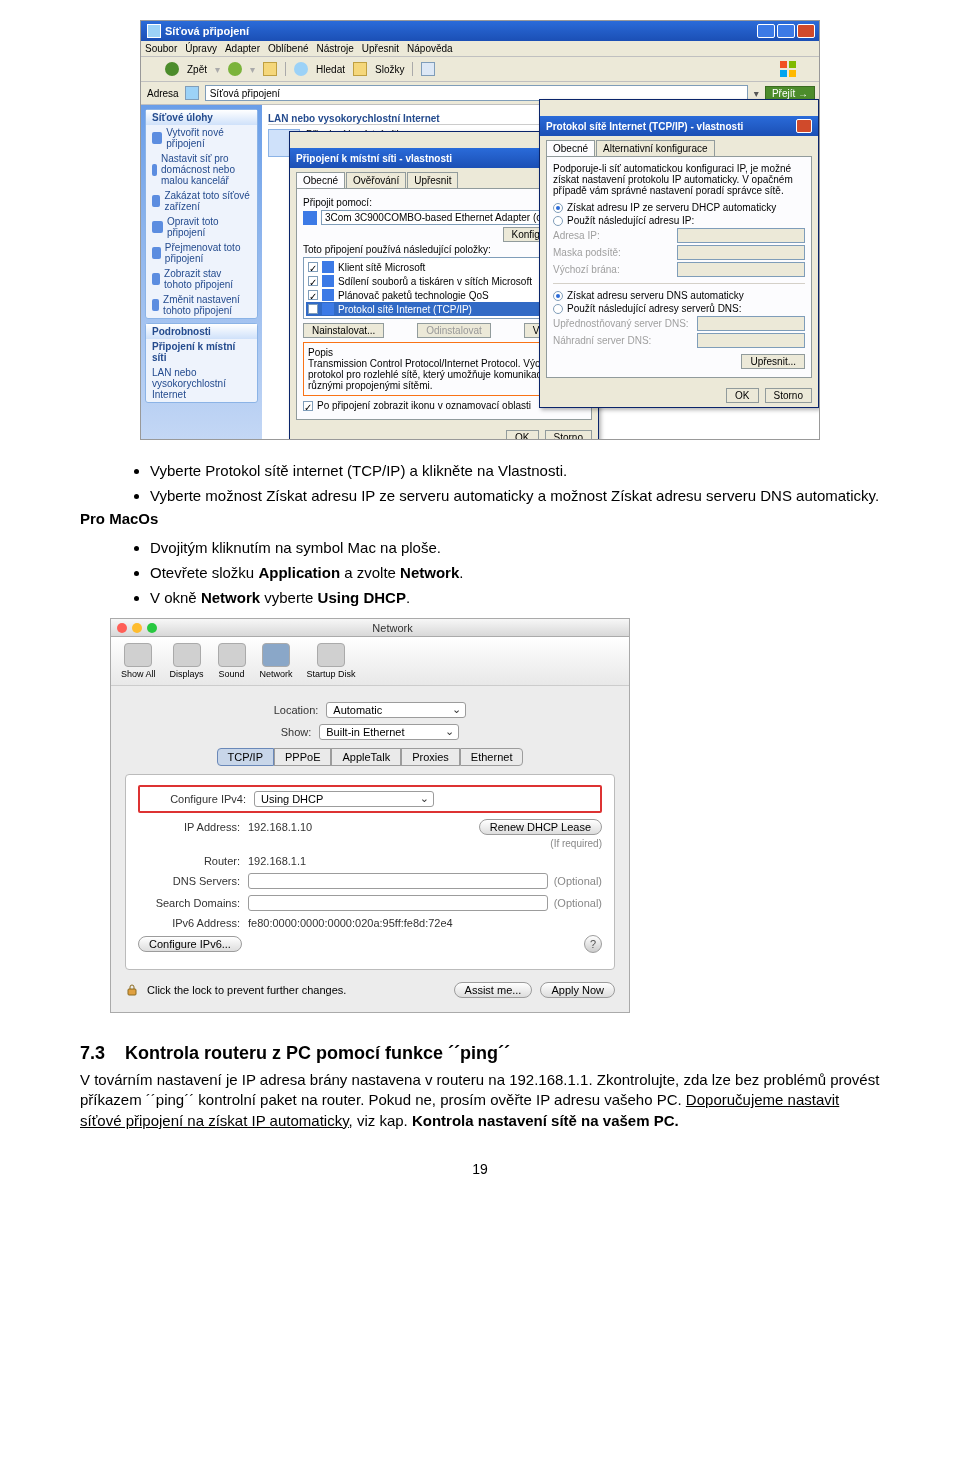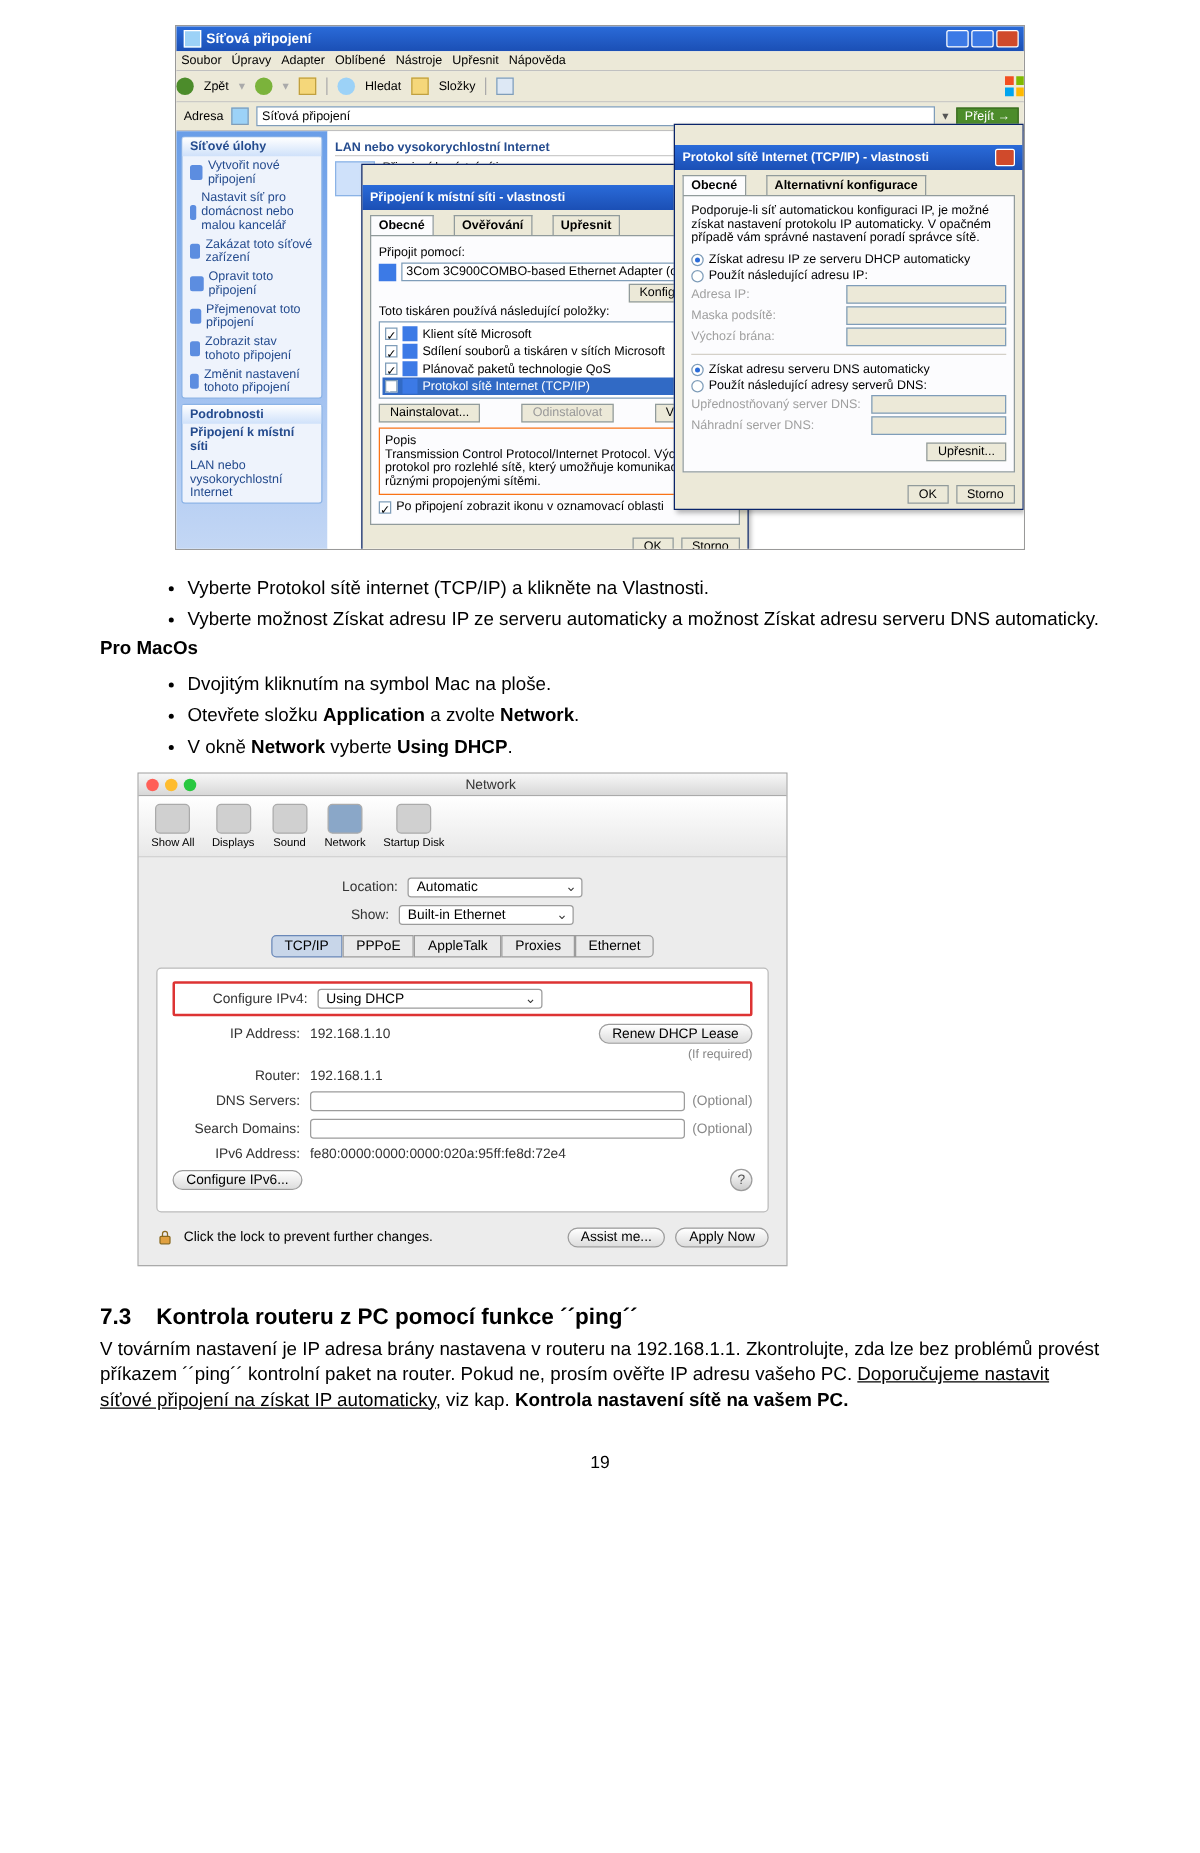--- a/index.html
+++ b/index.html
@@ -40,7 +40,7 @@
     background:#ece9d8; font-size:10px; padding:2px 4px; display:flex; gap:8px; border-bottom:1px solid #c0c0c0;
   }
   .xp-toolbar {
-    background:#ece9d8; font-size:10px; padding:3px 0; display:flex; align-items:center; gap:8px; border-bottom:1px solid #c0c0c0;
+    background:#ece9d8; font-size:10px; padding:3px 24px; display:flex; align-items:center; gap:8px; border-bottom:1px solid #c0c0c0;
   }
   .xp-toolbar .icon { width:14px; height:14px; background:#4c8c2b; border-radius:50%; display:inline-block;}
   .xp-addr {

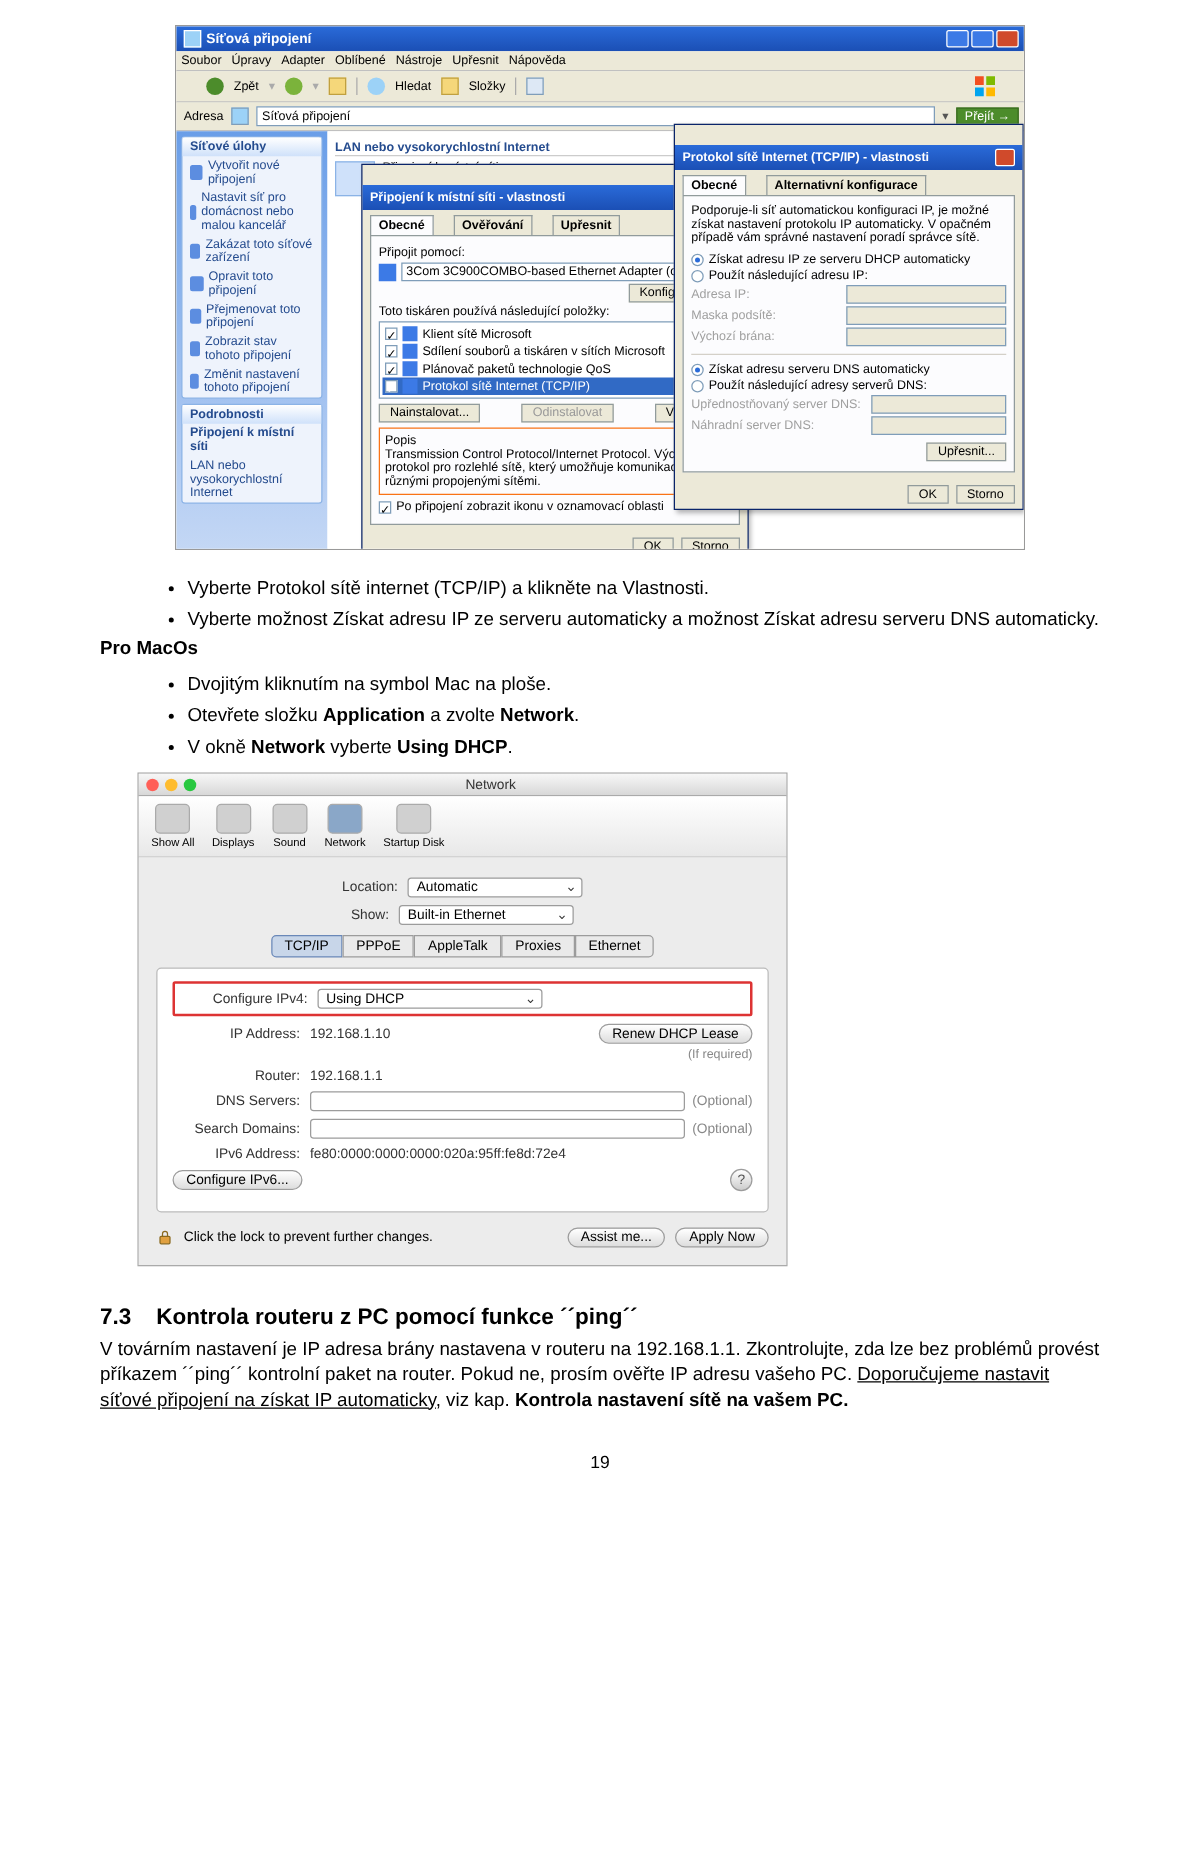--- a/index.html
+++ b/index.html
@@ -74,7 +74,7 @@
     padding:3px 6px; display:flex; align-items:center;margin-top:16px;
   }
   .xp-dialog .ttl .cbtn { margin-left:auto; width:16px; height:14px; background:#d04a2b; border:1px solid #fff; border-radius:2px;}
-  .xp-dialog .tabs { display:flex; gap:16px; padding:4px 6px 0 6px;font-weight:bold;}
+  .xp-dialog .tabs { display:flex; gap:1px; padding:4px 6px 0 6px;}
   .xp-dialog .tab { background:#ece9d8; border:1px solid #919b9c; border-bottom:none; padding:2px 6px; font-size:10px;}
   .xp-dialog .tab.active { background:#fcfcfe;}
   .xp-dialog .body { background:#fcfcfe; border:1px solid #919b9c; margin:0 6px 6px 6px; padding:6px;}

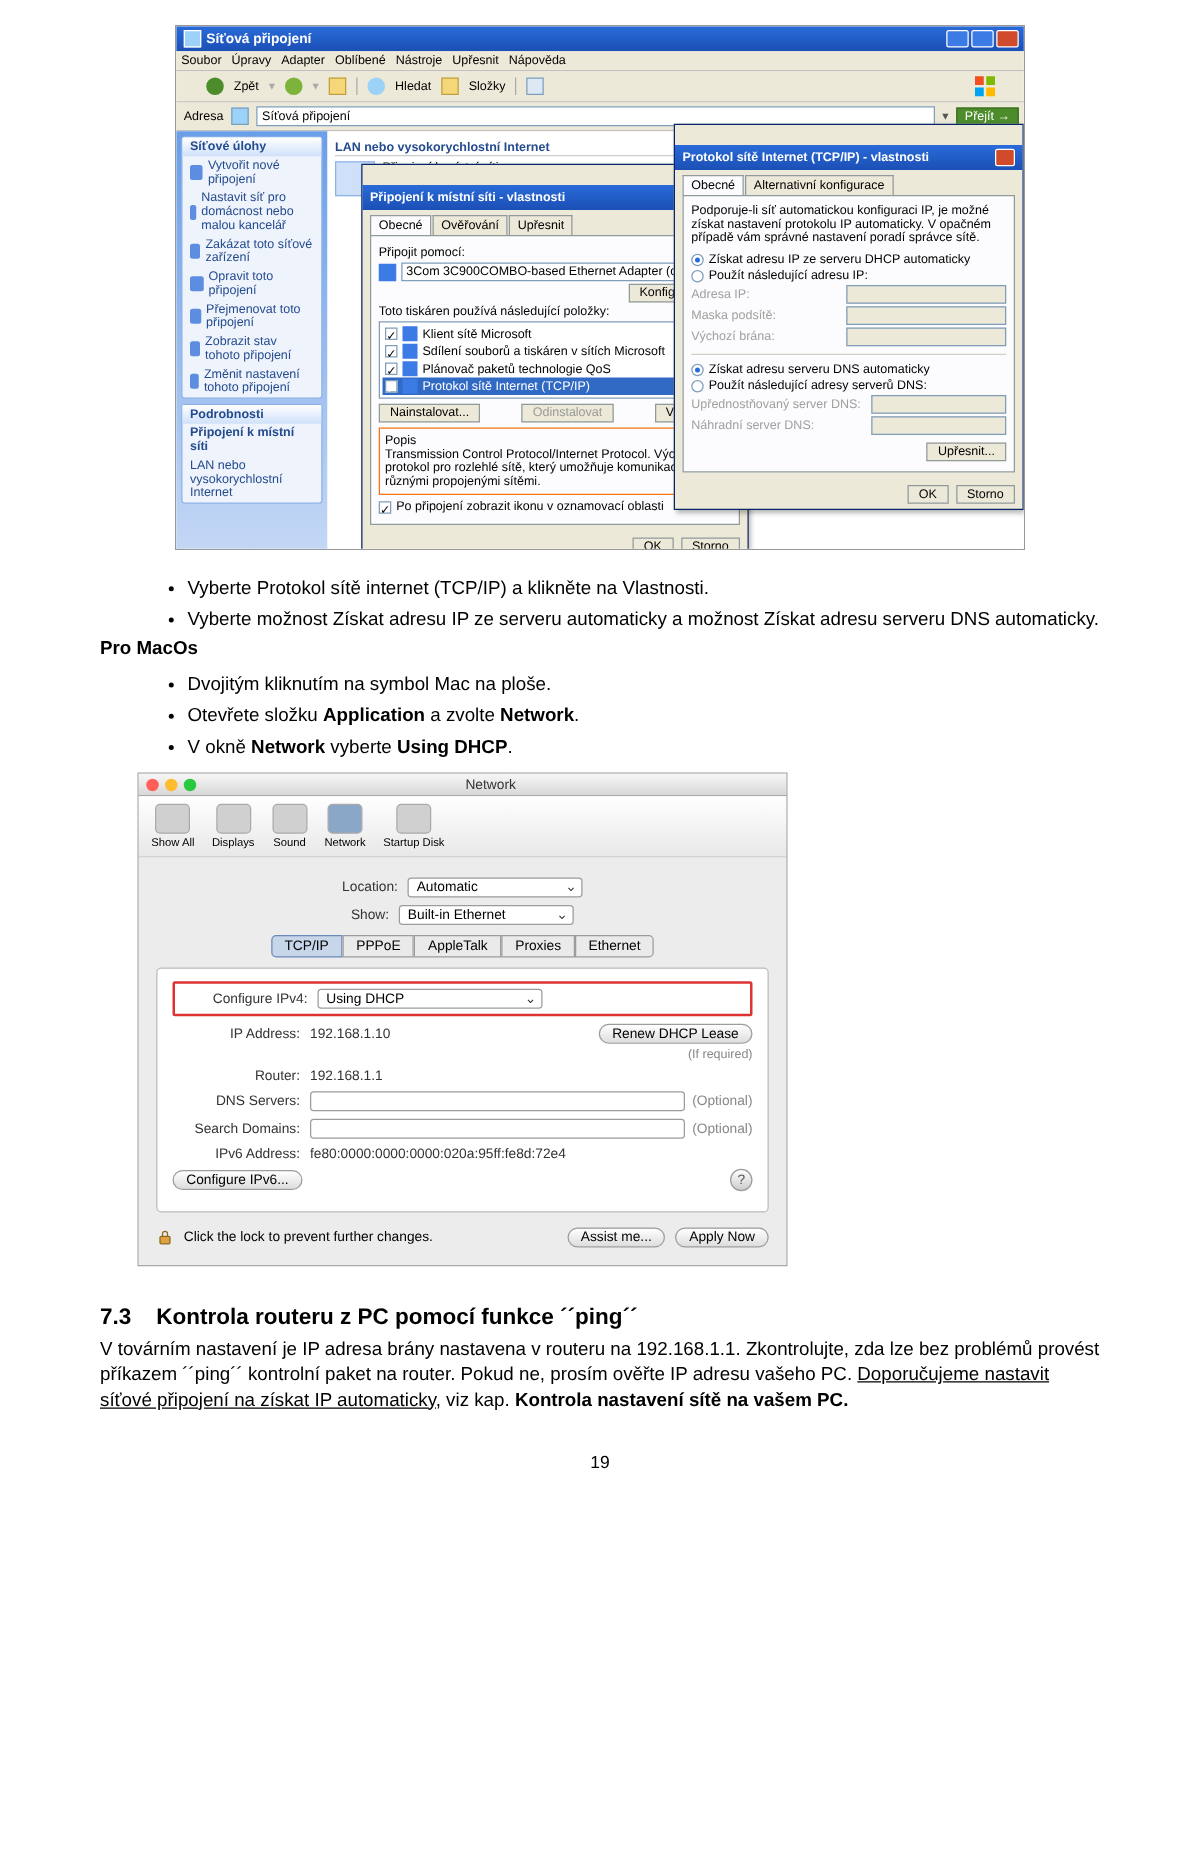--- a/index.html
+++ b/index.html
@@ -278,7 +278,7 @@
       <div class="xp-row" style="justify-content:flex-end;">
         <button class="xp-btn">Konfigurovat...</button>
       </div>
-      <div class="xp-row">Toto tiskáren používá následující položky:</div>
+      <div class="xp-row">Toto připojení používá následující položky:</div>
       <div class="xp-list">
         <div class="li">
             <span class="xp-chk">✓</span>

